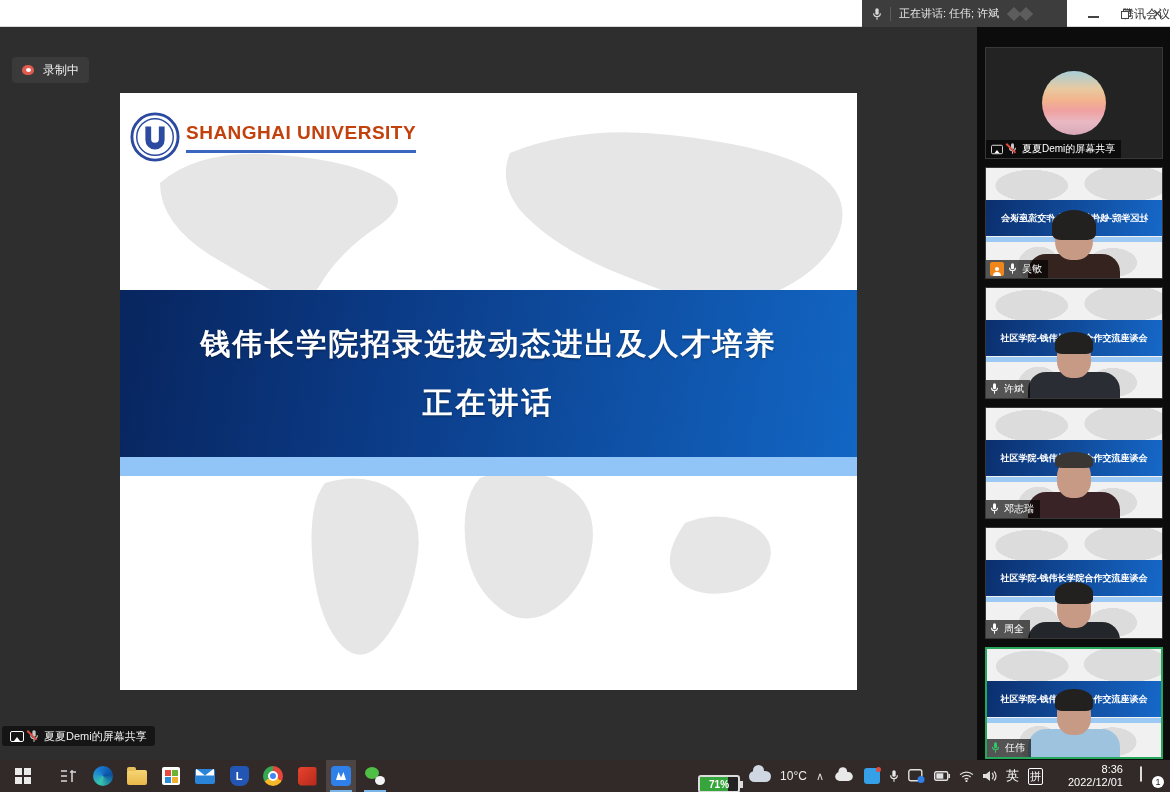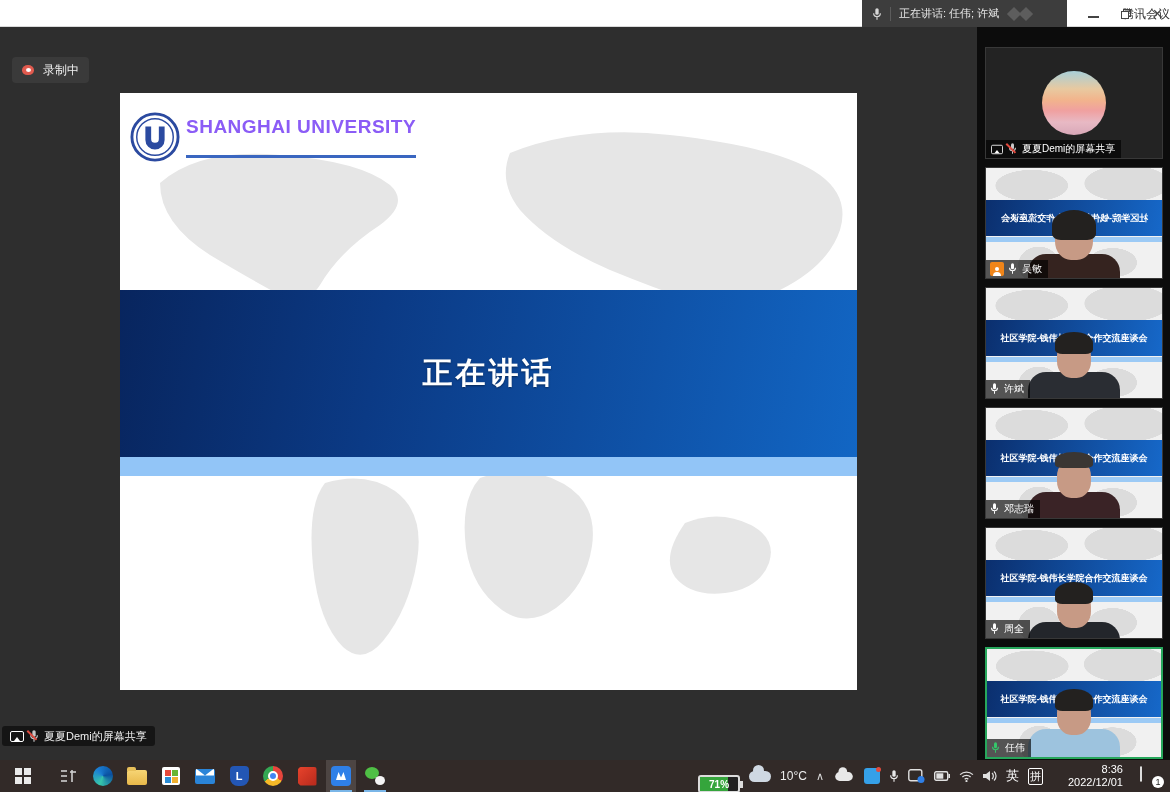--- a/index.html
+++ b/index.html
@@ -33,7 +33,7 @@
   .map { position:absolute; inset:0; }
   .logo-row { position:absolute; left:10px; top:18px; display:flex; align-items:center; gap:6px; z-index:3; }
   .seal { width:50px; height:52px; }
-  .uni-name { font-size:19px; font-weight:bold; color:#8b5cf6; letter-spacing:.5px; border-bottom:3px solid #3a66c0; padding-bottom:17px; }
+  .uni-name { font-size:19px; font-weight:bold; color:#c2410c; letter-spacing:.5px; border-bottom:3px solid #3a66c0; padding-bottom:6px; }
   .banner { position:absolute; left:0; top:197px; width:737px; height:167px; background:linear-gradient(100deg,#08255e 0%,#0b3a85 35%,#1266c4 100%); z-index:2; display:flex; flex-direction:column; justify-content:center; align-items:center; gap:18px; }
   .banner .t1 { color:#fff; font-size:30px; font-weight:bold; letter-spacing:2px; text-shadow:0 1px 2px rgba(0,0,0,.4); }
   .banner .t2 { color:#fff; font-size:30px; font-weight:bold; letter-spacing:3px; text-shadow:0 1px 2px rgba(0,0,0,.4); }

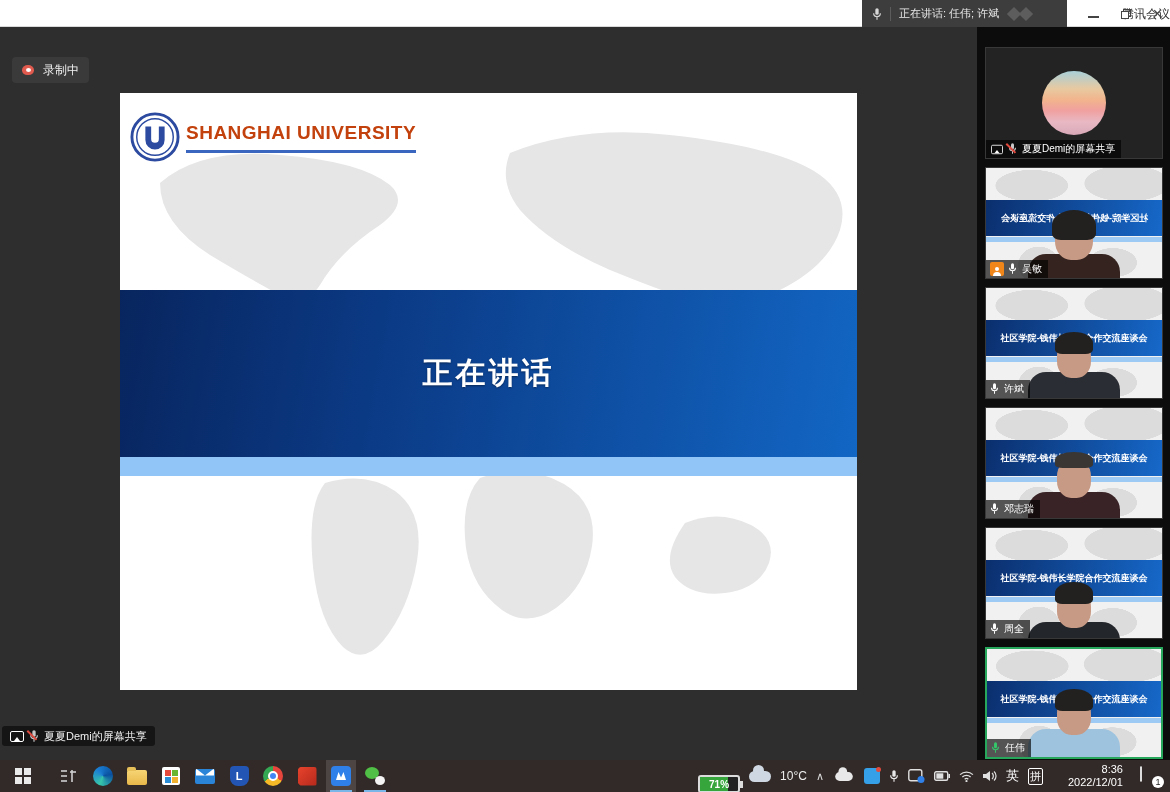--- a/index.html
+++ b/index.html
@@ -183,6 +183,7 @@
       </div>
 
       <div class="banner">
+        <div class="t1">钱伟长学院招录选拔动态进出及人才培养</div>
         <div class="t2">正在讲话</div>
       </div>
       <div class="stripe"></div>

